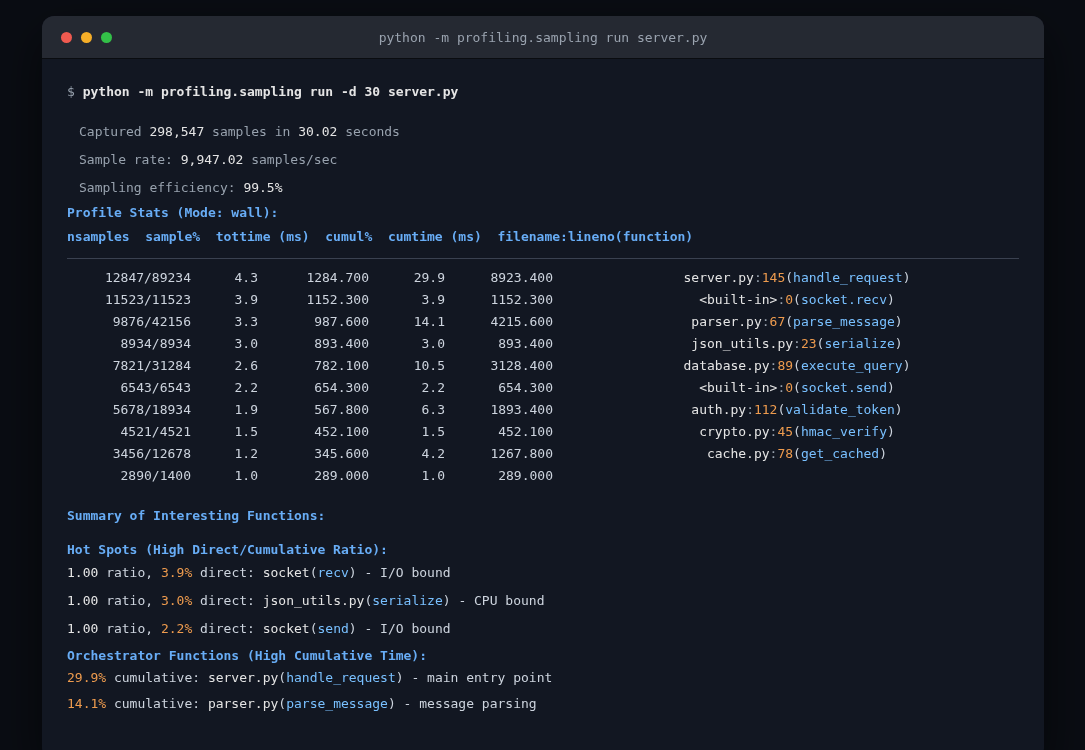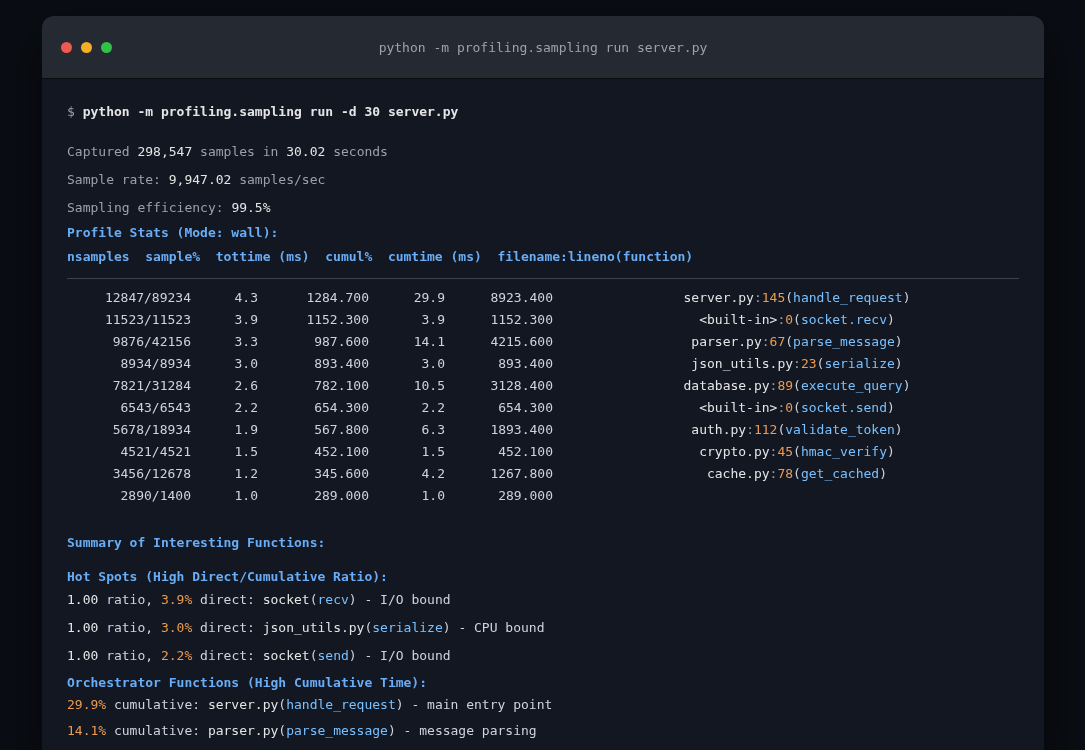--- a/index.html
+++ b/index.html
@@ -20,7 +20,7 @@
     overflow: hidden;
   }
   .titlebar {
-    height: 63px;
+    height: 43px;
     background: #252932;
     border-bottom: 1px solid #0a0c10;
     display: flex;

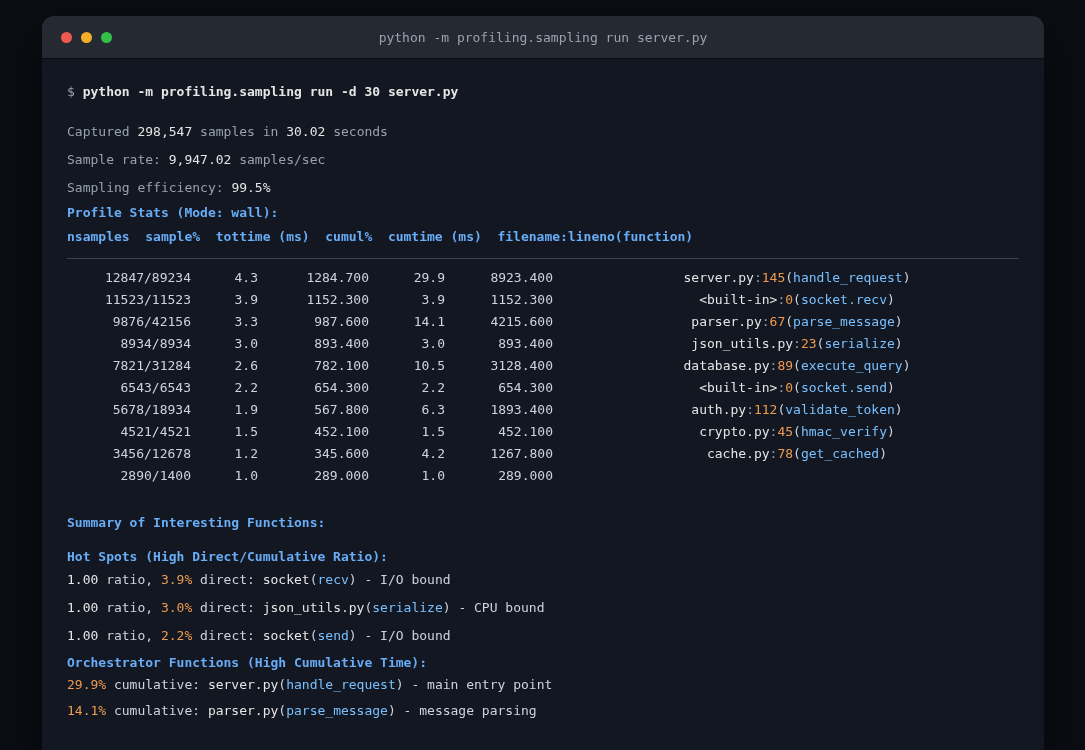--- a/index.html
+++ b/index.html
@@ -56,7 +56,7 @@
   .heading { color: #68adf6; font-weight: bold; }
 
   .cmd { line-height: 18px; }
-  .stats { margin-top: 17px; }
+  .stats { margin-top: 17px; margin-left: 12px; }
   .stats .line { line-height: 28px; }
 
   .profile-title { margin-top: 2px; }

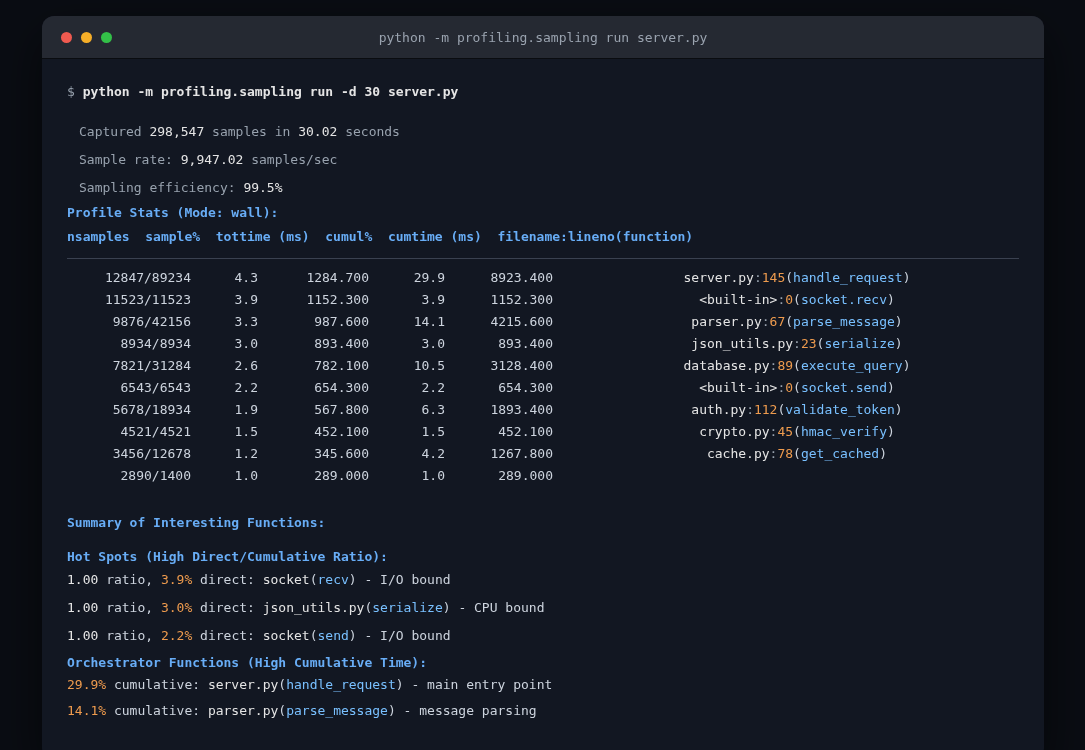--- a/index.html
+++ b/index.html
@@ -77,7 +77,7 @@
   .prow .num { text-align: right; color: #cdd4de; }
   .prow .fnref { padding-left: 22px; text-align: center; }
 
-  .summary-title  { margin-top: 27px; }
+  .summary-title  { margin-top: 20px; }
   .hotspots-title { margin-top: 16px; }
   .hs-rows .line  { line-height: 28px; }
   .orch-title     { margin-top: 4px; }

